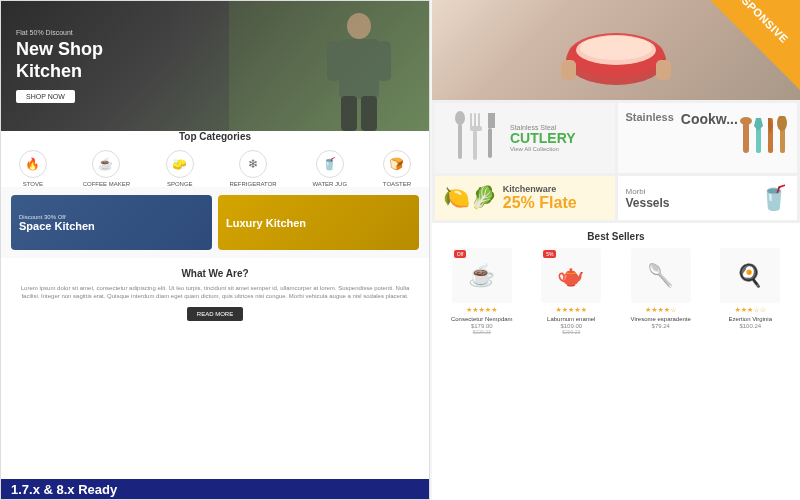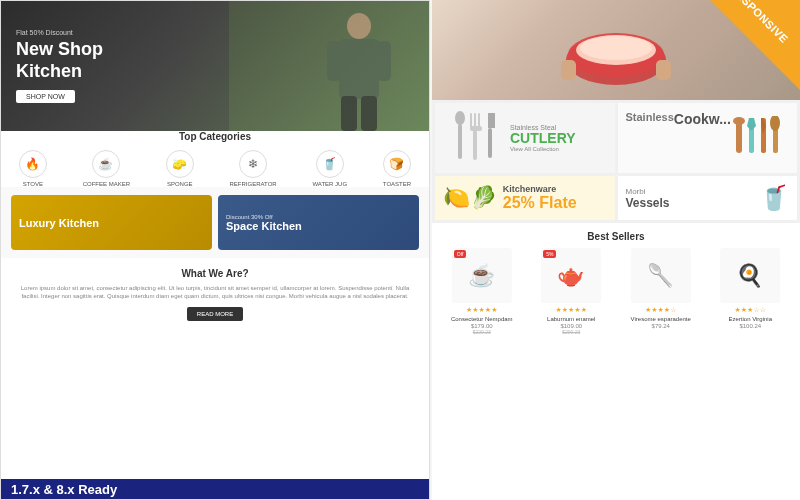--- a/index.html
+++ b/index.html
@@ -574,7 +574,7 @@
 
     <div class="cookware-card" style="background:#fafafa;align-items:flex-start;padding:8px;">
       <div class="cookware-title" style="font-size:11px;color:#777;margin-bottom:3px;">Stainless</div>
-      <div style="font-size:14px;font-weight:bold;color:#555;">Cookw...</div>
+      <div style="font-size:14px;font-weight:bold;color:#555;margin-left:7px;">Cookw...</div>
 
       <div style="display:flex;gap:3px;margin-top:5px;">
         <svg width="60" height="40" viewBox="0 0 60 40">

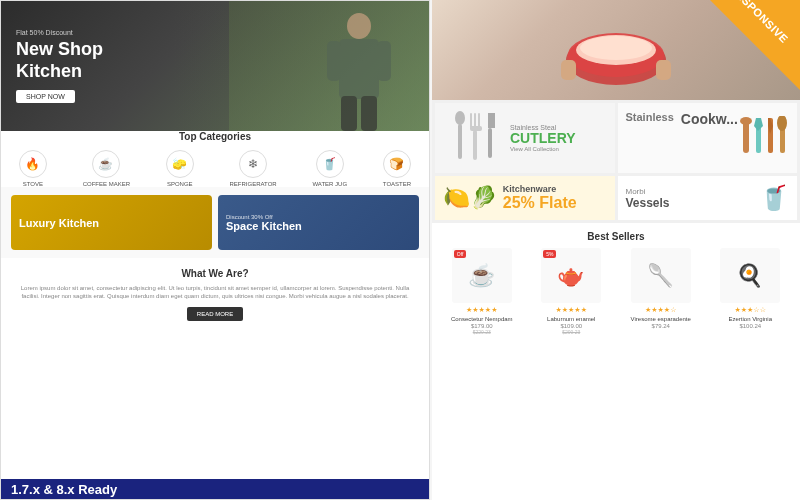--- a/index.html
+++ b/index.html
@@ -502,13 +502,13 @@
   </div>
 
   <div class="promo-banners">
+    <div class="promo-banner promo-blue">
+      <div class="promo-discount">Discount 30% Off</div>
+      <div class="promo-name">Space Kitchen</div>
+    </div>
     <div class="promo-banner promo-yellow">
       <div class="promo-discount"></div>
       <div class="promo-name">Luxury Kitchen</div>
-    </div>
-    <div class="promo-banner promo-blue">
-      <div class="promo-discount">Discount 30% Off</div>
-      <div class="promo-name">Space Kitchen</div>
     </div>
   </div>
 

